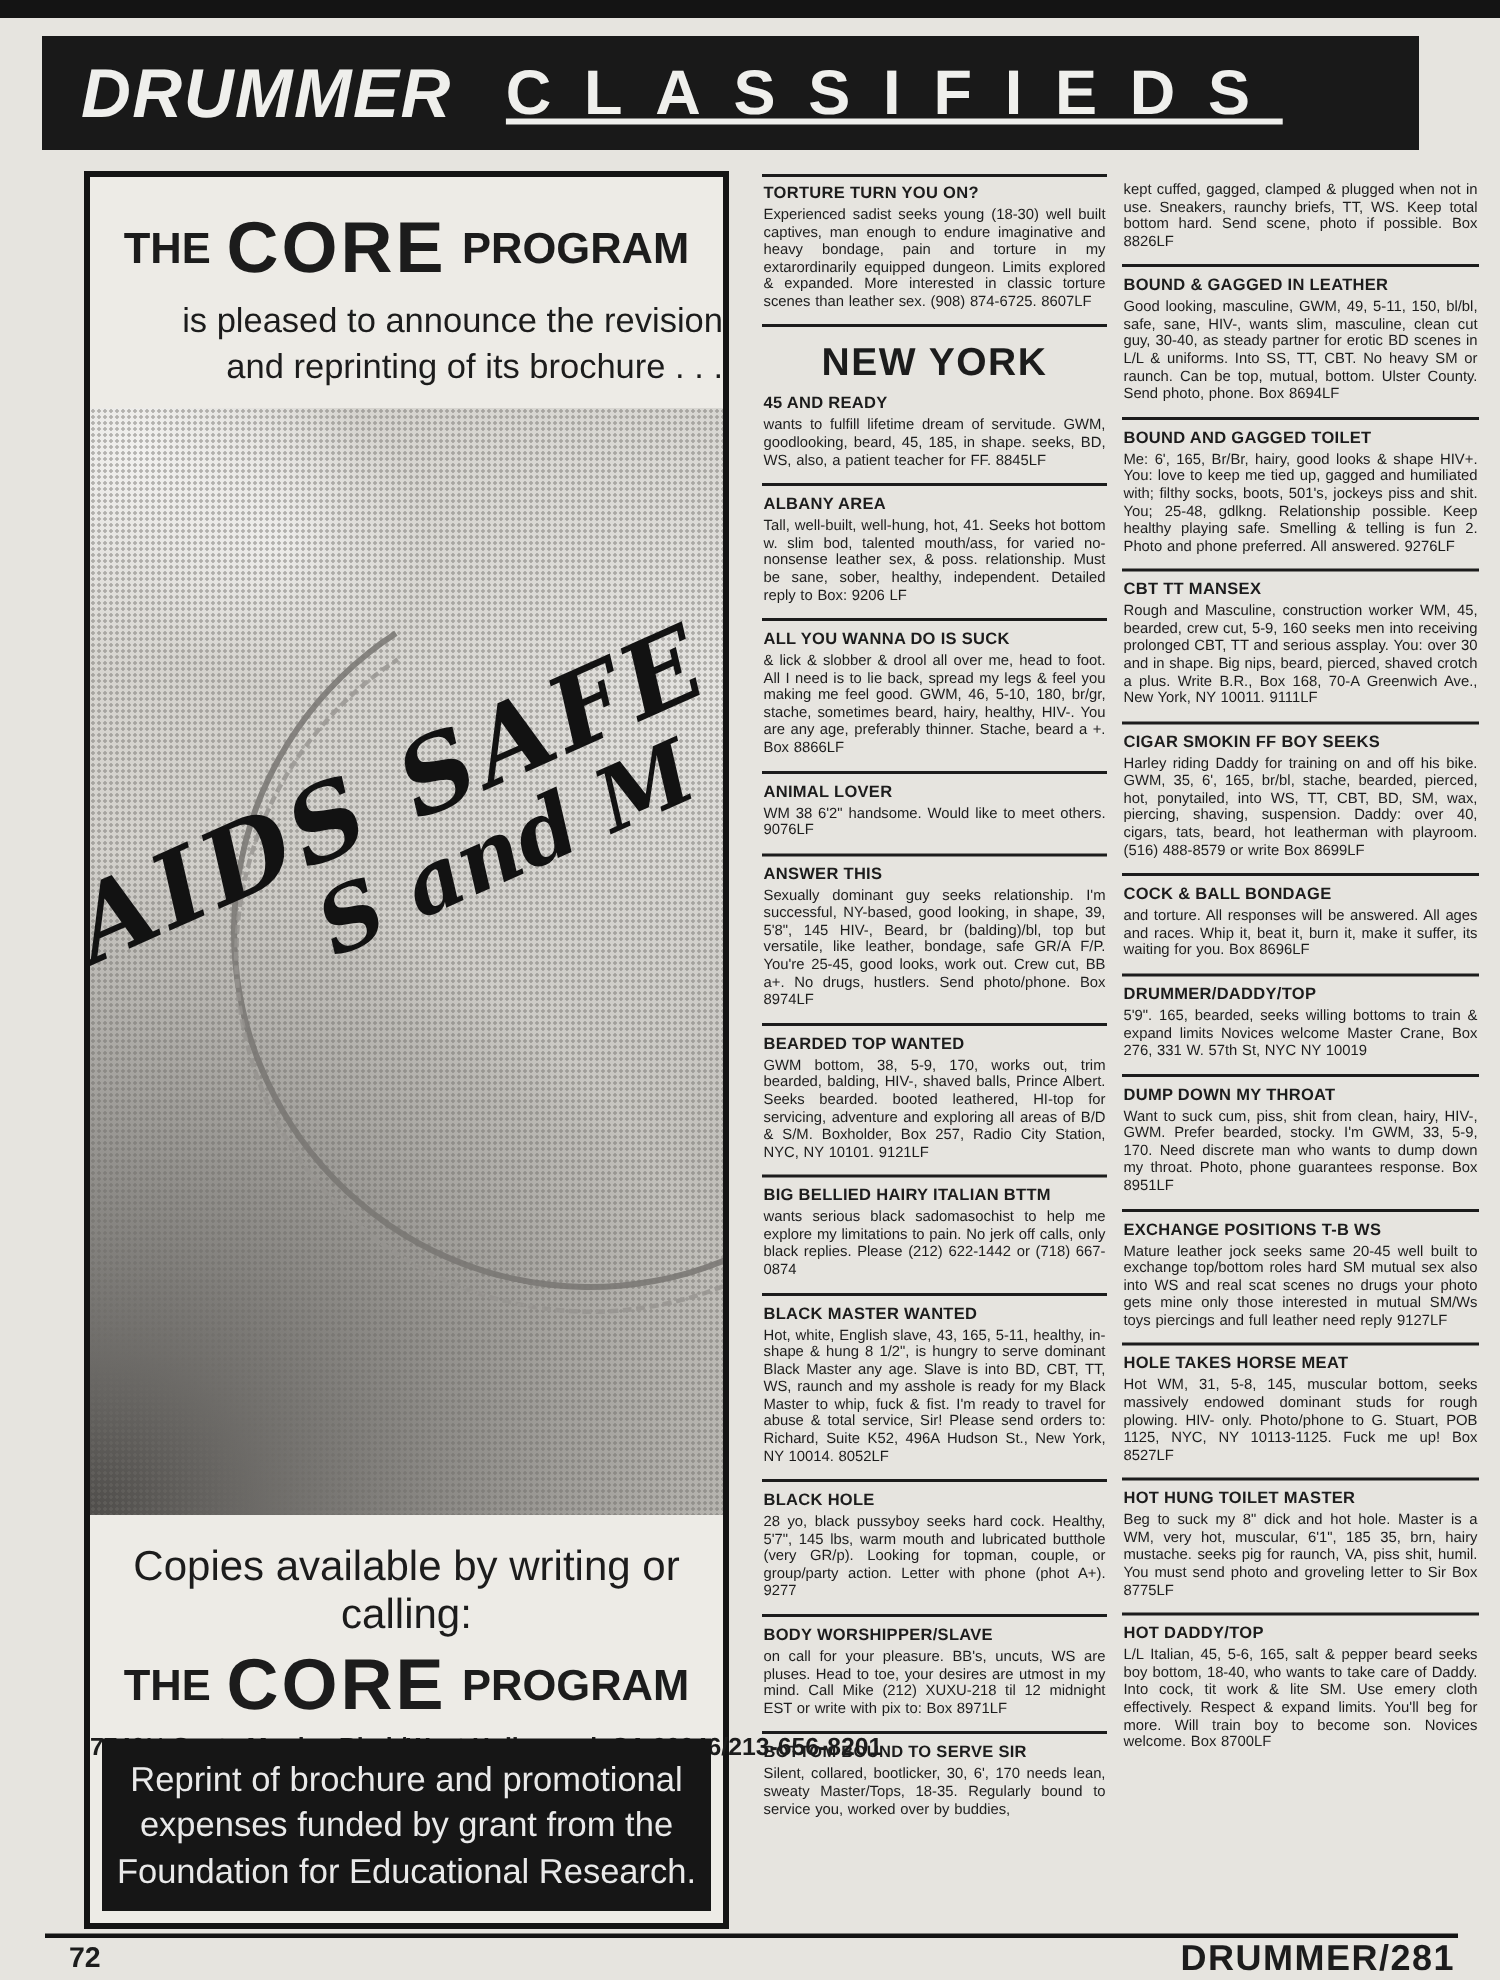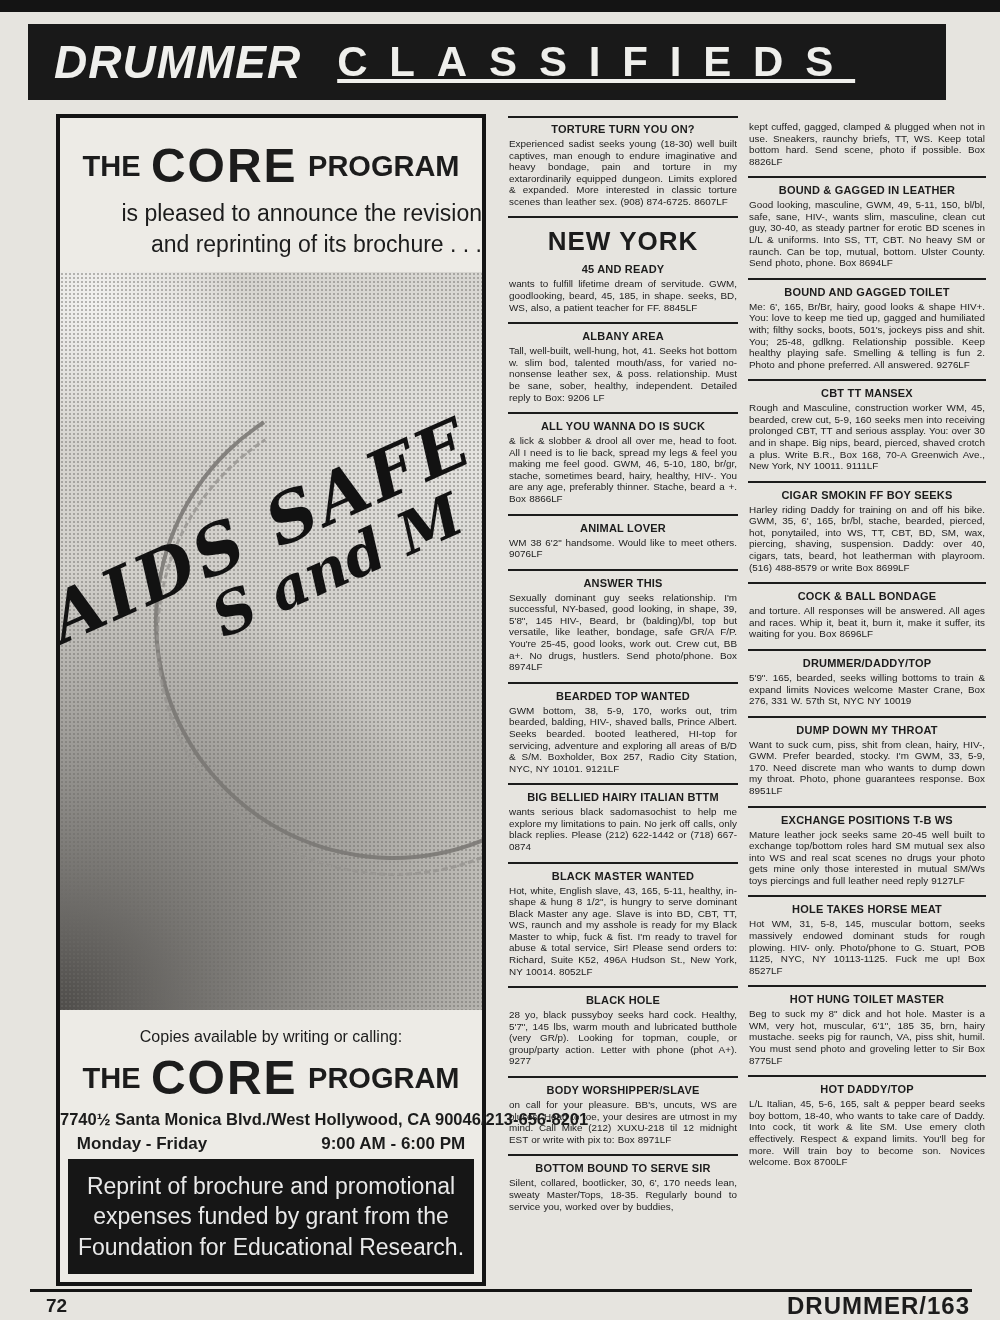--- a/index.html
+++ b/index.html
@@ -53,7 +53,7 @@
   .lead-rule{border-top:2px solid #1c1c1c;}
   .rule{border-top:2px solid #1c1c1c;margin:1px 0;}
   .ad{padding:5px 1px 8px;}
-  .ad-title{font-weight:bold;text-align:center;font-size:11px;letter-spacing:.2px;margin-bottom:3px;}
+  .ad-title{font-weight:bold;font-size:11px;letter-spacing:.2px;margin-bottom:3px;}
   .ad-body{font-size:9.9px;line-height:1.17;text-align:justify;word-spacing:.4px;}
   .section-title{font-size:26px;font-weight:bold;text-align:center;letter-spacing:1px;padding:7px 0 1px;}
   

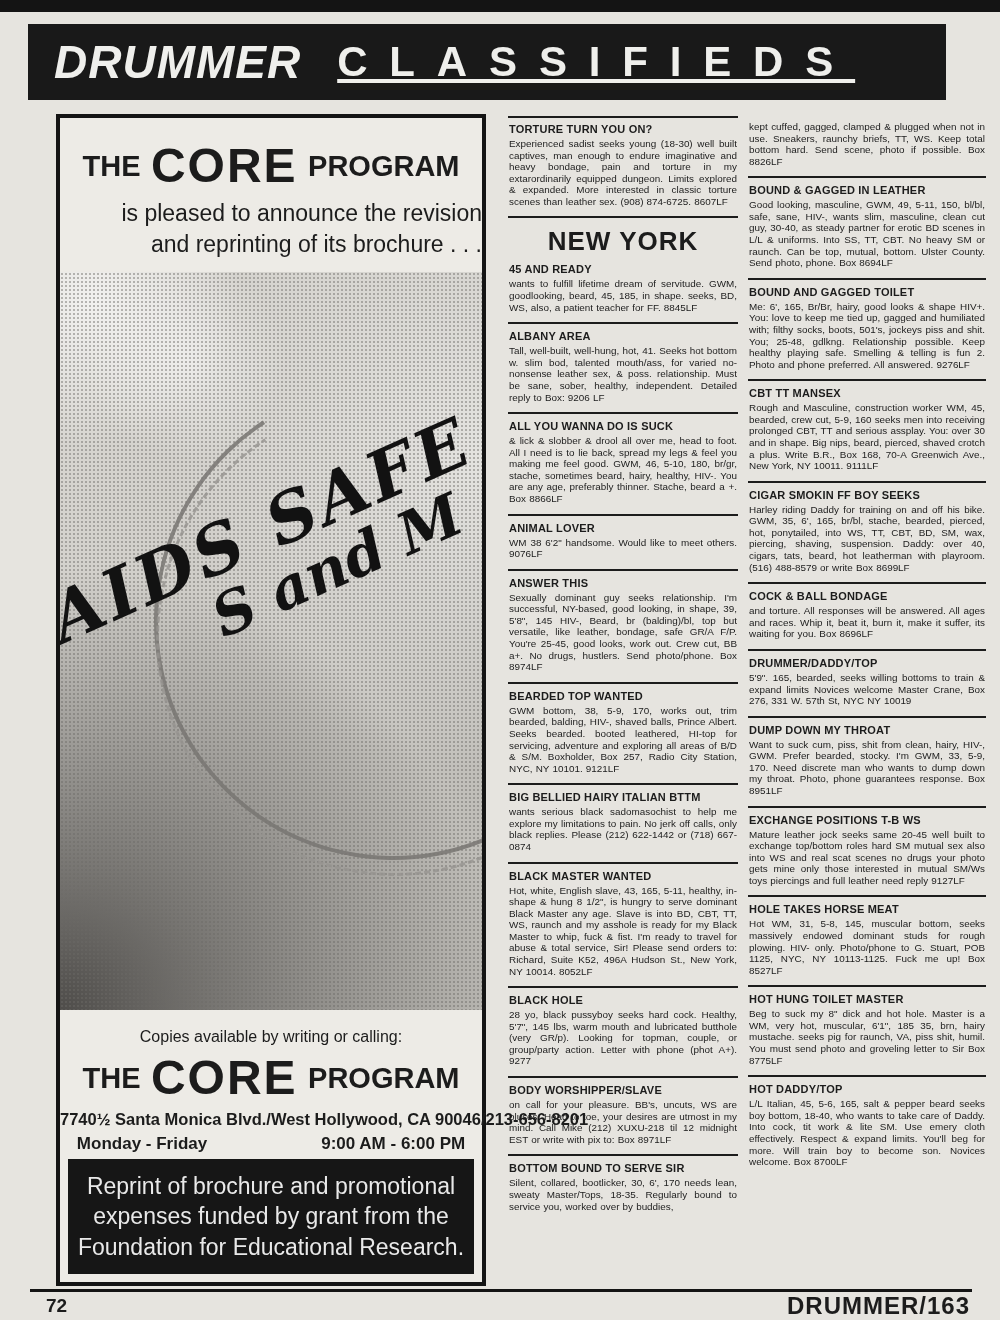--- a/index.html
+++ b/index.html
@@ -38,7 +38,7 @@
      font-family:"DejaVu Serif",serif;font-style:italic;font-weight:bold;color:#121212;text-align:center;}
   .graffiti .g1{font-size:68px;letter-spacing:4px;}
   .graffiti .g2{font-size:58px;margin-top:-10px;padding-left:110px;}
-  .copies{font-size:16px;margin-top:18px;}
+  .copies{font-size:28px;margin-top:18px;}
   .core-head2{margin-top:8px;font-weight:bold;line-height:1;}
   .core-head2 .t1,.core-head2 .t3{font-size:29px;vertical-align:6px;}
   .core-head2 .t2{font-size:48px;letter-spacing:2px;margin:0 6px;}

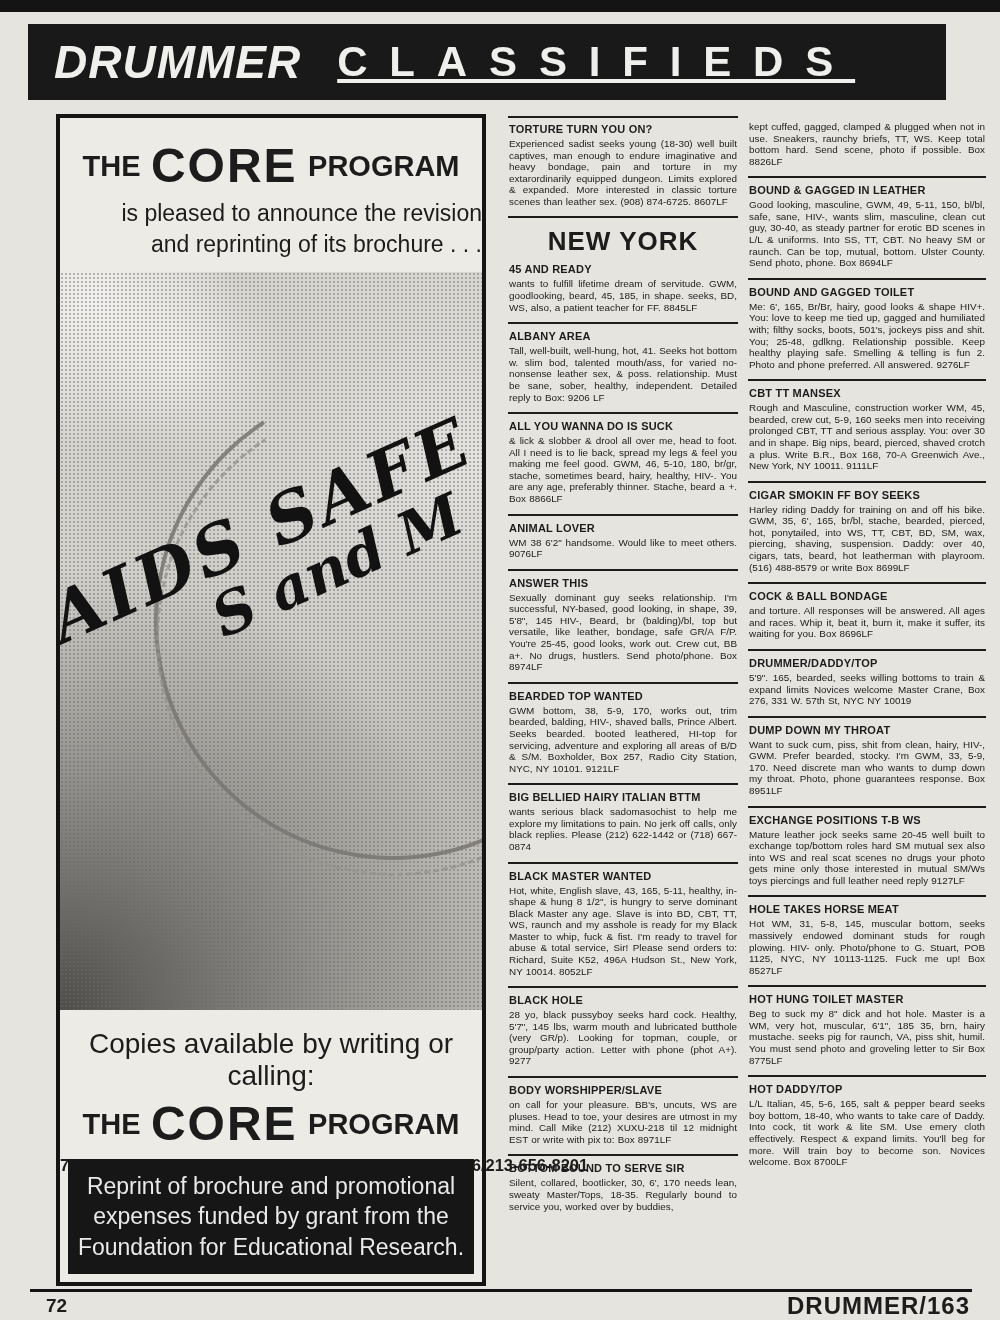--- a/index.html
+++ b/index.html
@@ -232,7 +232,7 @@
 
   <div class="footline"></div>
   <div class="pageno">72</div>
-  <div class="mag">DRUMMER/163</div>
+  <div class="mag">DRUMMER/281</div>
 
 </div>
 

